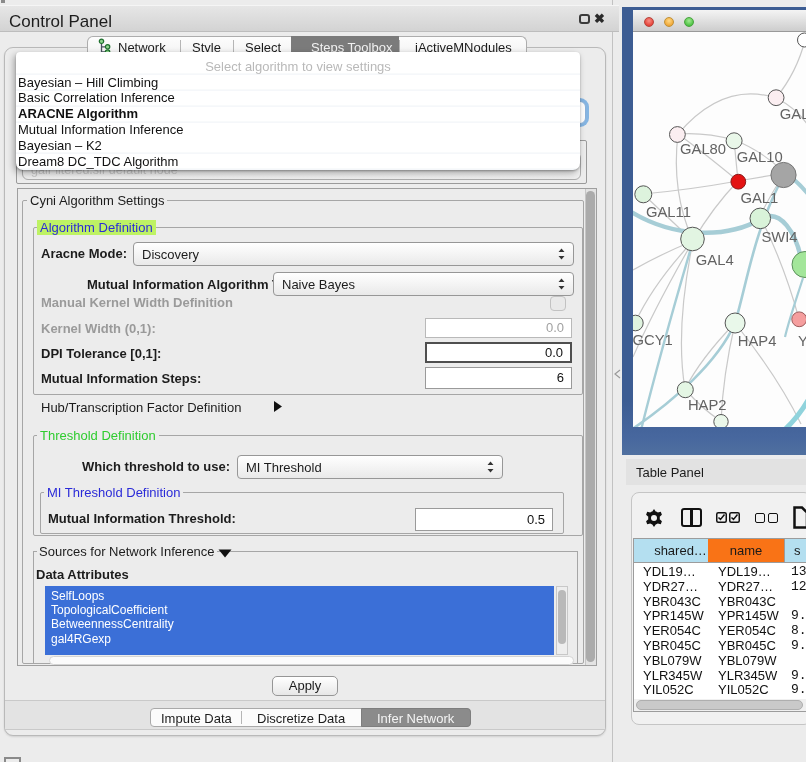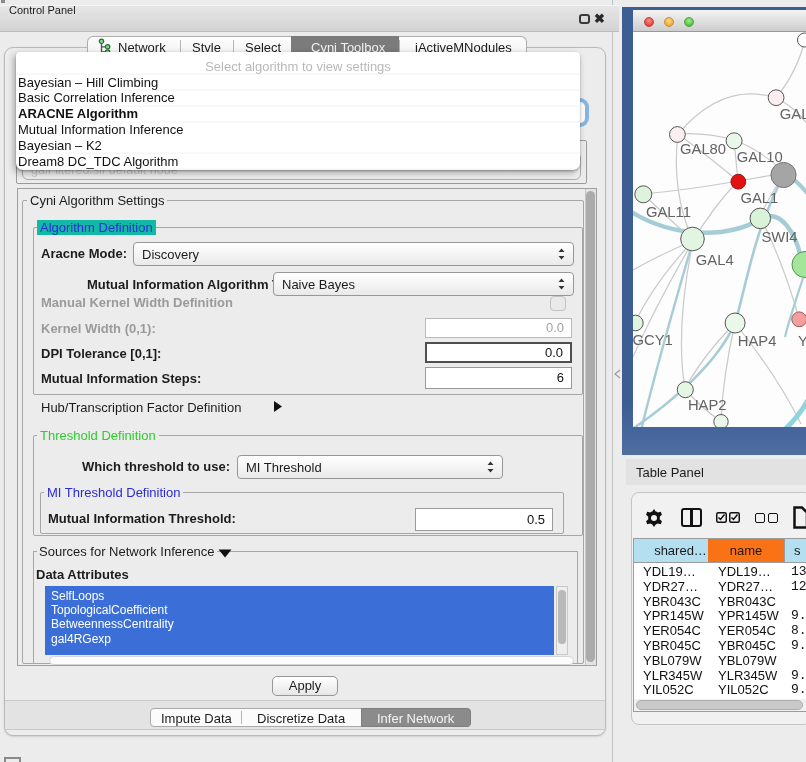--- a/index.html
+++ b/index.html
@@ -30,7 +30,7 @@
 <div class="abs" style="left:1px;top:0;width:4px;height:3px;background:#8a8a8a;"></div>
 
 <div class="abs" style="left:0;top:5px;width:619px;height:27px;background:linear-gradient(#e6e6e6,#d3d3d3);border-top:1px solid #f5f5f5;border-bottom:1px solid #bdbdbd;"></div>
-<div class="abs lbl" style="left:9px;top:4px;font-size:11px;">Control Panel</div>
+<div class="abs lbl" style="left:9px;top:12px;font-size:17px;">Control Panel</div>
 <div class="abs" style="left:579px;top:14px;width:11px;height:10px;border:2px solid #3a3a3a;border-radius:3px;"></div>
 <div class="abs" style="left:594px;top:11px;font-size:13px;font-weight:bold;color:#2a2a2a;">✖</div>
 

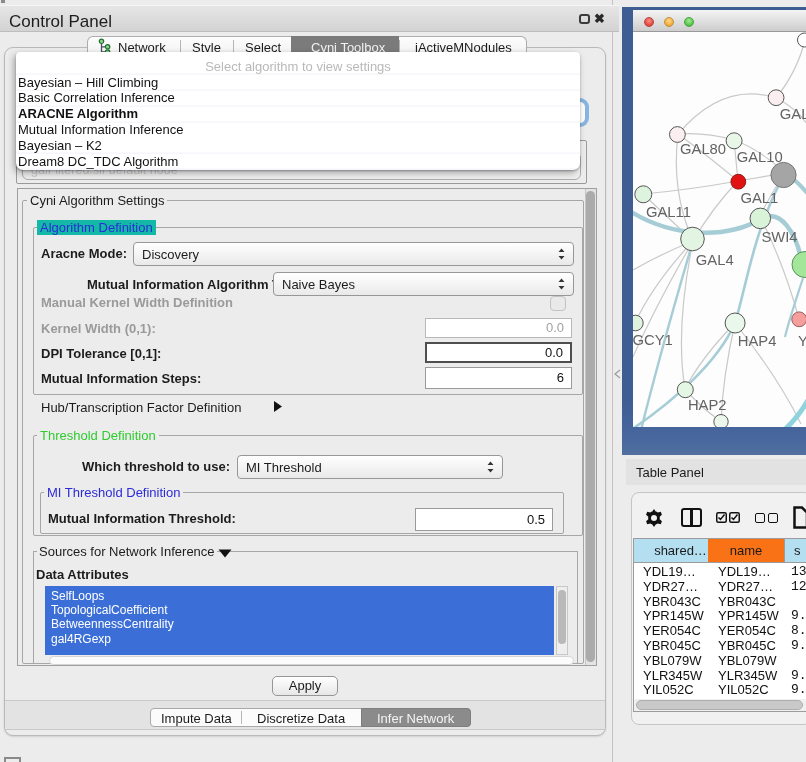--- a/index.html
+++ b/index.html
@@ -51,7 +51,7 @@
 <div class="abs lbl" style="left:118px;top:40px;">Network</div>
 <div class="abs lbl" style="left:192px;top:40px;">Style</div>
 <div class="abs lbl" style="left:245px;top:40px;text-align:center;">Select</div>
-<div class="abs lbl" style="left:311px;top:40px;color:#f2f2f2;">Cyni Toolbox</div>
+<div class="abs lbl" style="left:311px;top:40px;color:#f2f2f2;">Steps Toolbox</div>
 <div class="abs lbl" style="left:415px;top:40px;">jActiveMNodules</div>
 
 <div class="abs" style="left:17px;top:188px;width:580px;height:478px;border:1px solid #9f9f9f;background:#ececec;"></div>

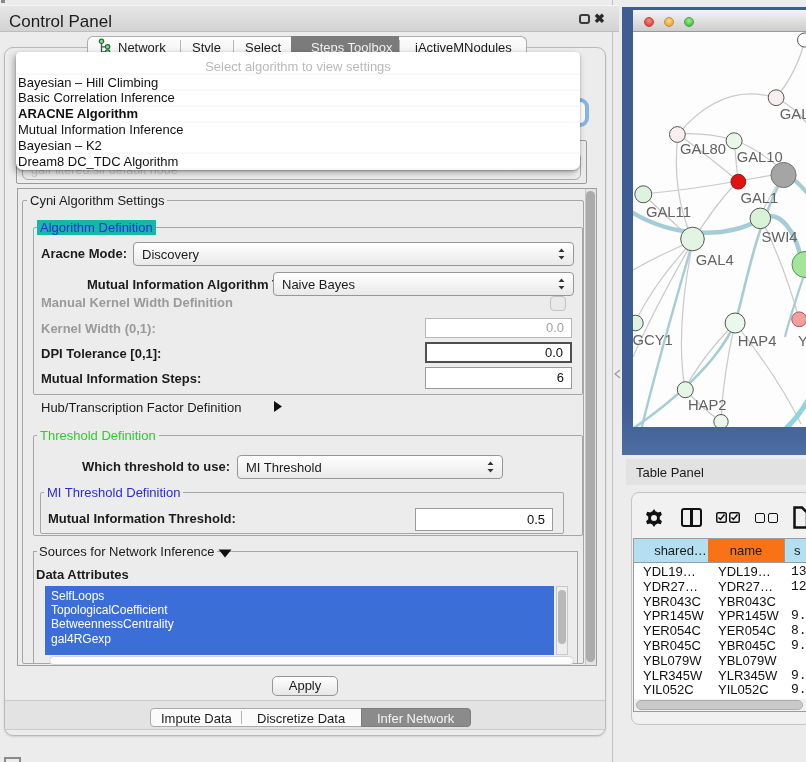--- a/index.html
+++ b/index.html
@@ -63,7 +63,7 @@
 <div class="abs lbl" style="left:27px;top:193px;background:#ececec;padding:0 3px;">Cyni Algorithm Settings</div>
 
 <div class="gbox" style="left:33px;top:227px;width:550px;height:168px;"></div>
-<div class="gtitle" style="left:37px;top:220px;color:#2b2bd8;background:#14b8a6;">Algorithm Definition</div>
+<div class="gtitle" style="left:37px;top:220px;color:#2b2bd8;background:#bef264;">Algorithm Definition</div>
 
 <div class="abs lbl b" style="left:41px;top:246px;">Aracne Mode:</div>
 <div class="combo" style="left:133px;top:242px;width:441px;height:24px;">

